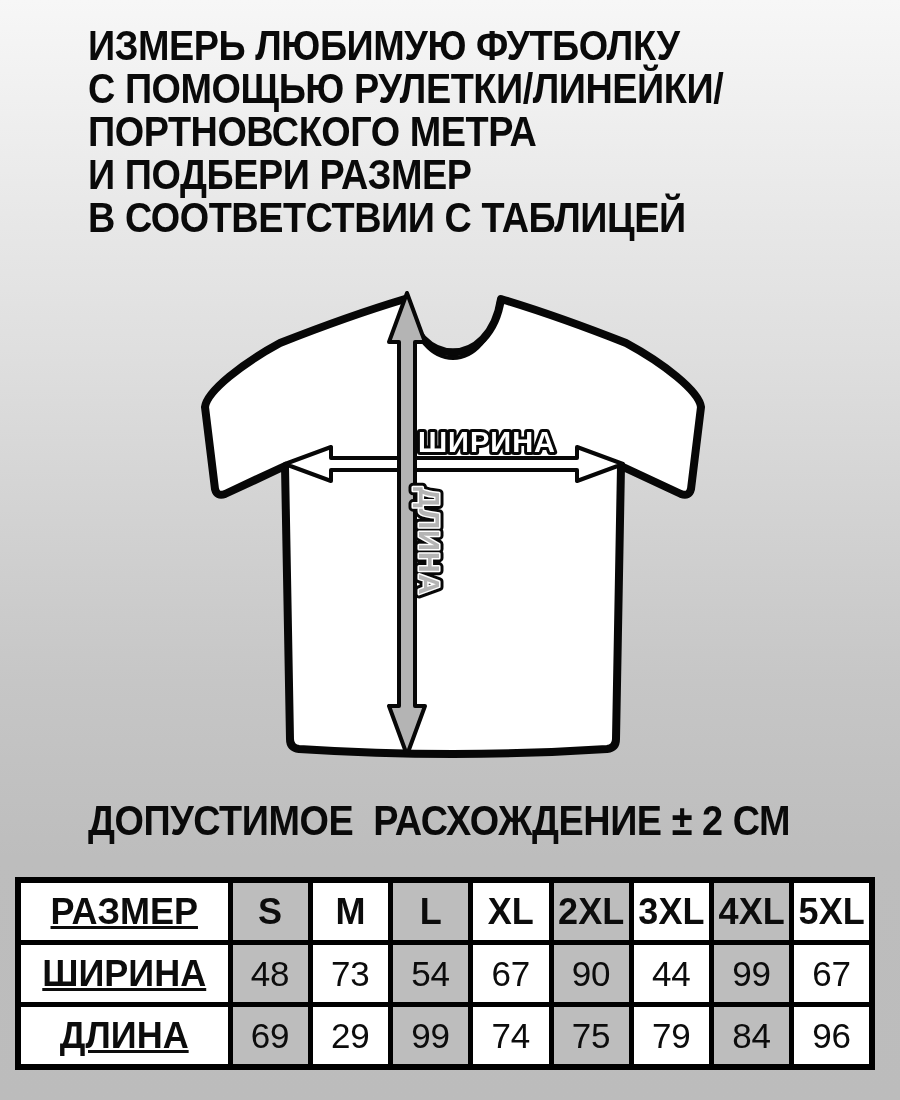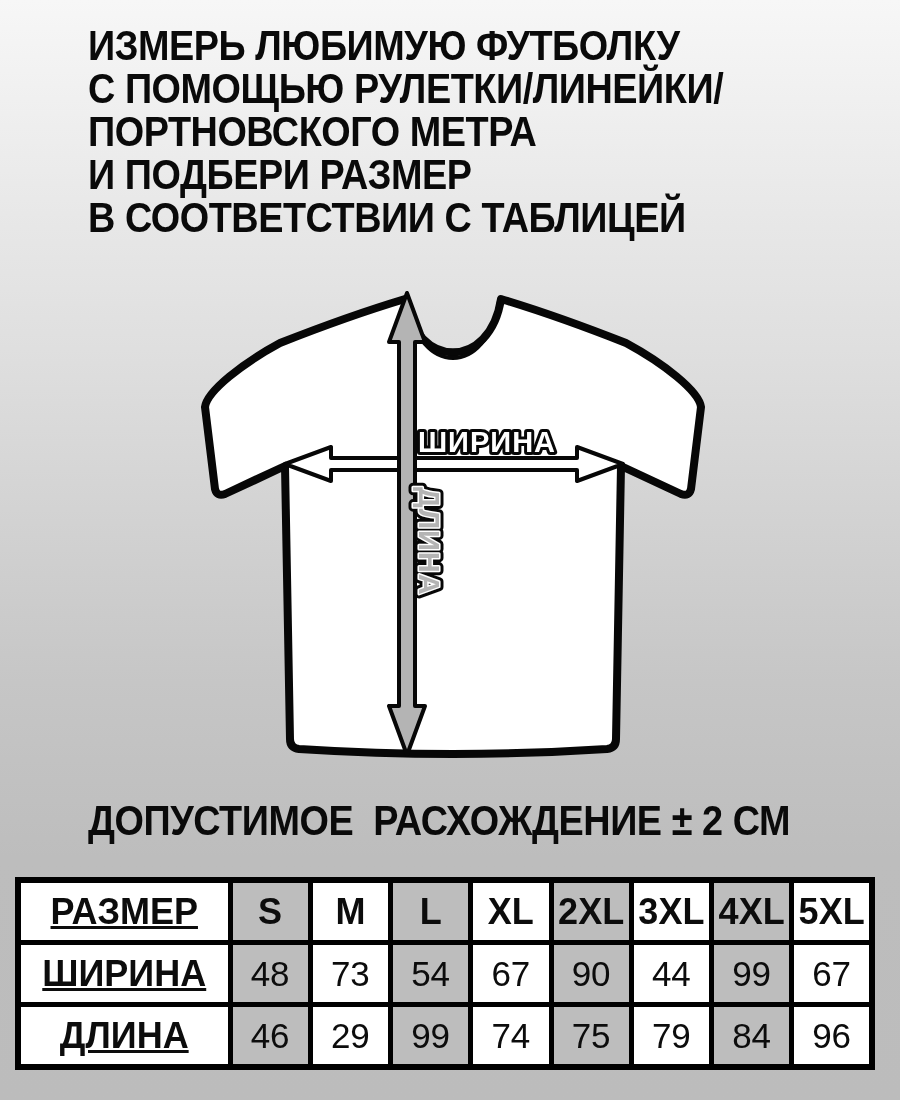--- a/index.html
+++ b/index.html
@@ -136,7 +136,7 @@
         </tr>
         <tr>
           <td class="lbl">ДЛИНА</td>
-          <td class="val shade">46</td>
+          <td class="val shade">69</td>
           <td class="val">29</td>
           <td class="val shade">99</td>
           <td class="val">74</td>

